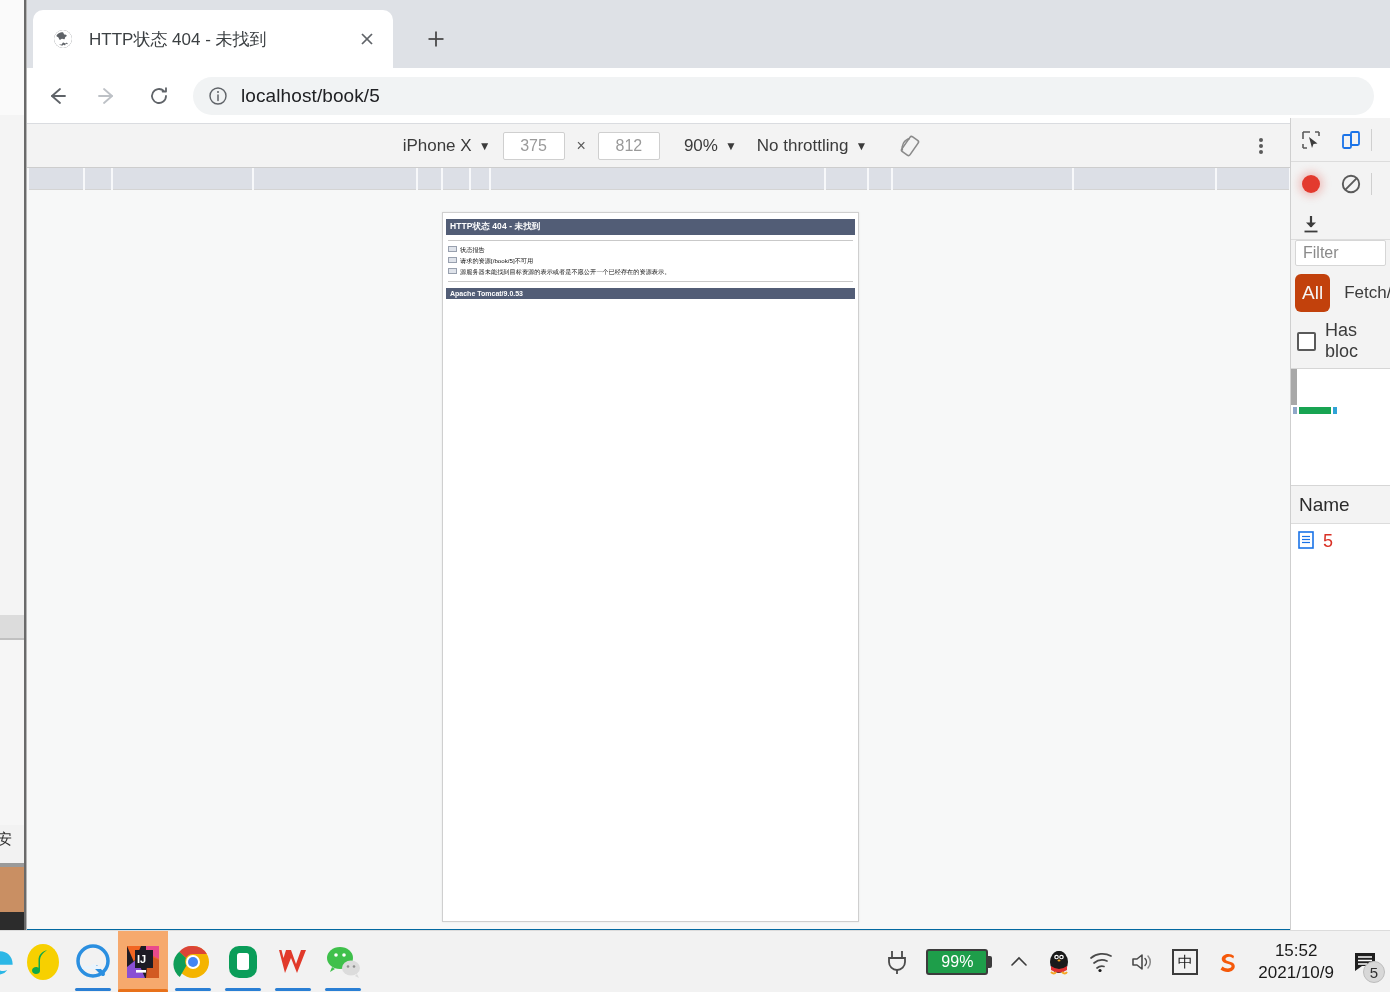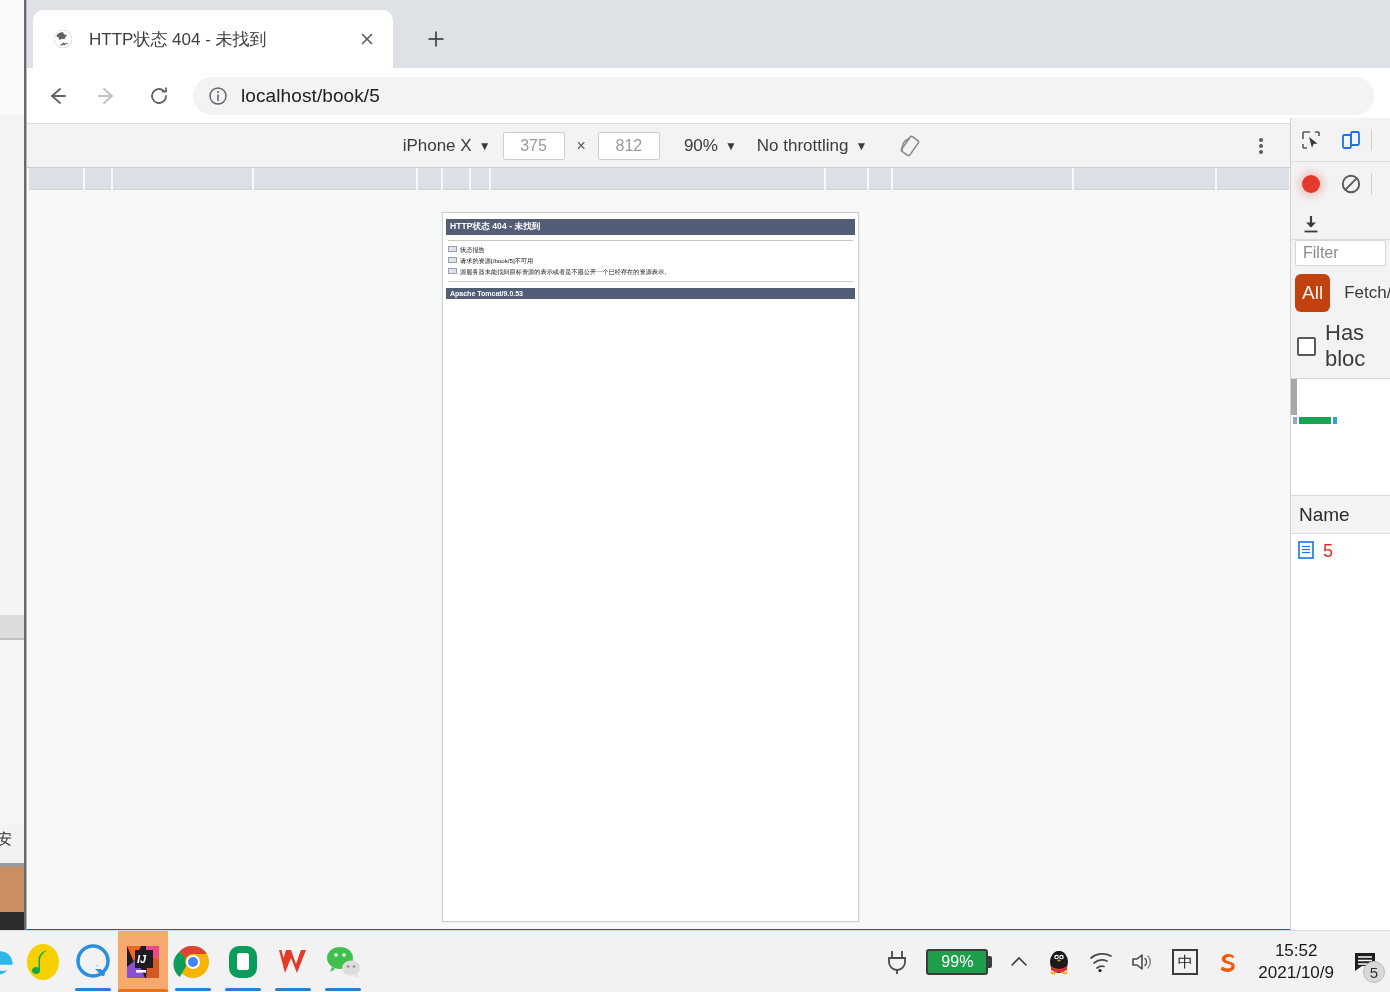--- a/index.html
+++ b/index.html
@@ -196,7 +196,7 @@
     padding: 8px 7px; font-size: 19px;
   }
   .type-div { width:1px; height:18px; background:#c7c7c7; margin:0 7px; }
-  .check-row { display:flex; align-items:center; margin: 8px 0 6px 6px; font-size: 22px; color:#3b3b3b; }
+  .check-row { display:flex; align-items:center; margin: 8px 0 6px 6px; font-size: 18px; color:#3b3b3b; }
   .cb {
     width: 19px; height: 19px; border: 2px solid #5a5a5a; border-radius: 2px;
     margin-right: 9px; background: #fff; flex:0 0 19px;

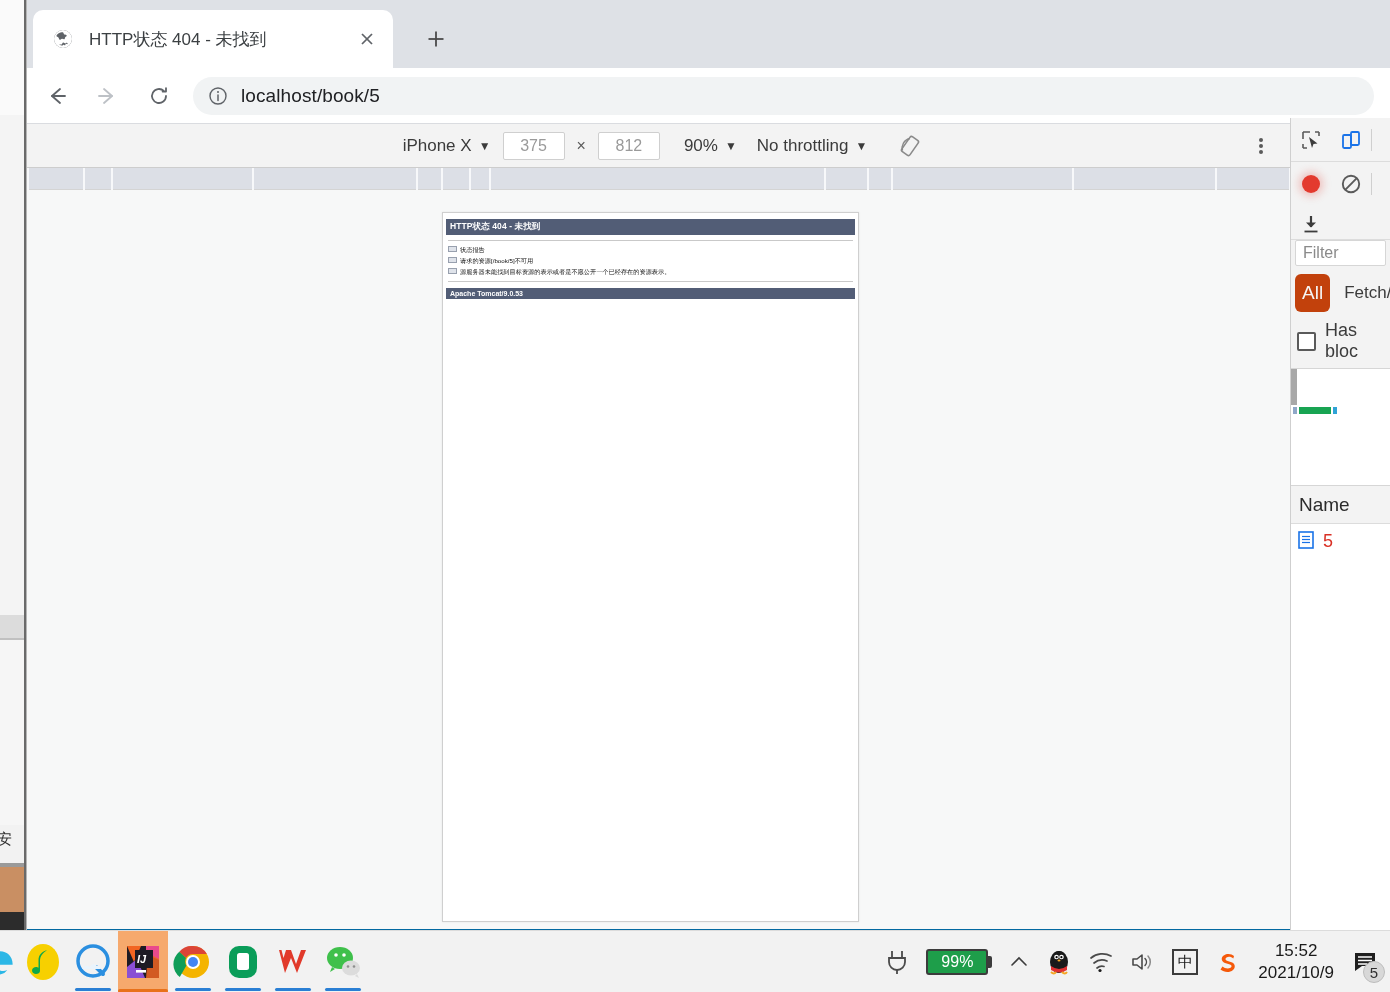--- a/index.html
+++ b/index.html
@@ -230,7 +230,7 @@
     background: #f2f2f2; border-top: 1px solid #dcdcdc;
     display: flex; align-items: center;
   }
-  .tb-icons { display: flex; align-items: center; height: 62px; font-style: italic; }
+  .tb-icons { display: flex; align-items: center; height: 62px; }
   .tb-item {
     width: 50px; height: 62px; position: relative;
     display: flex; align-items: center; justify-content: center;

